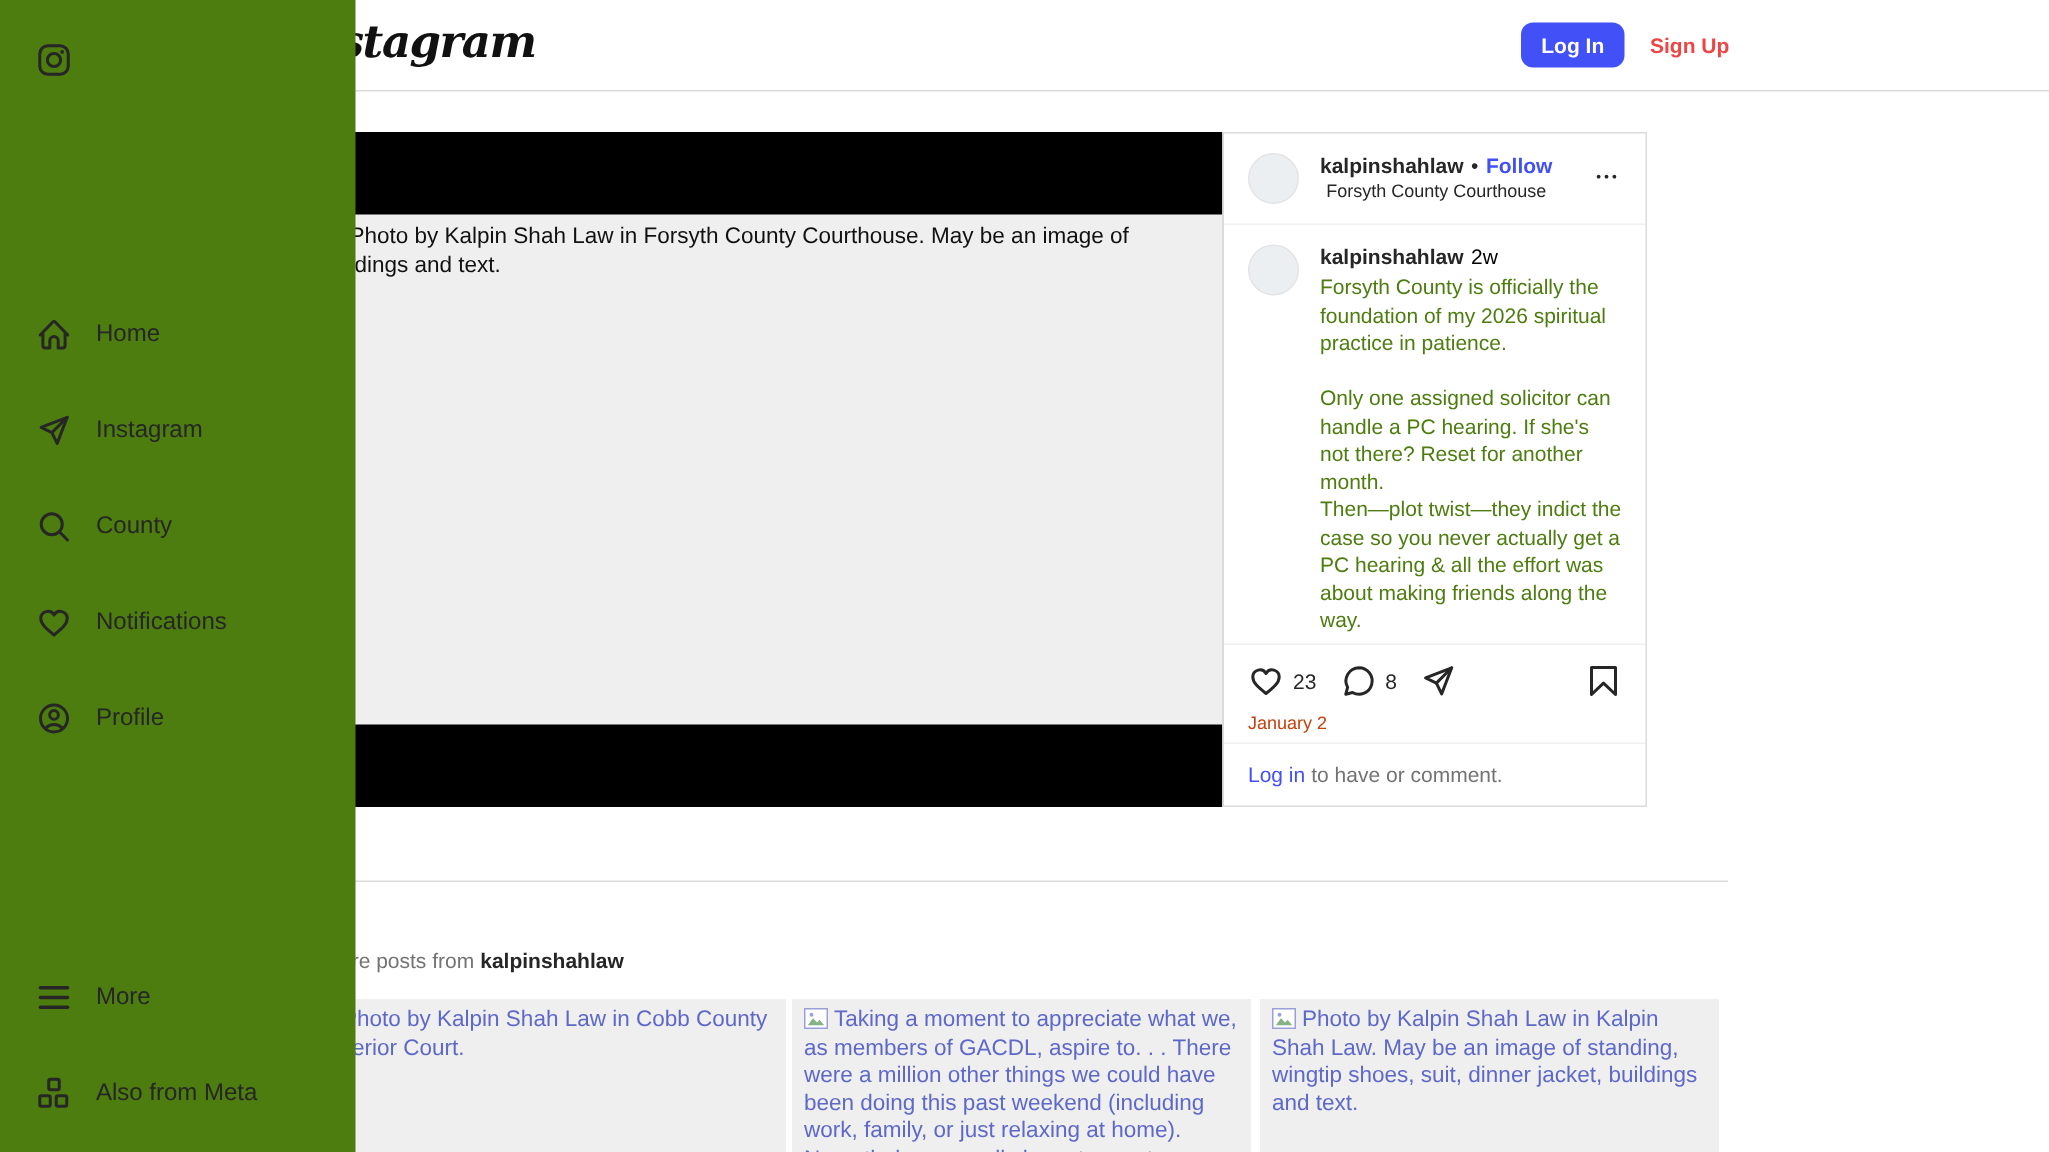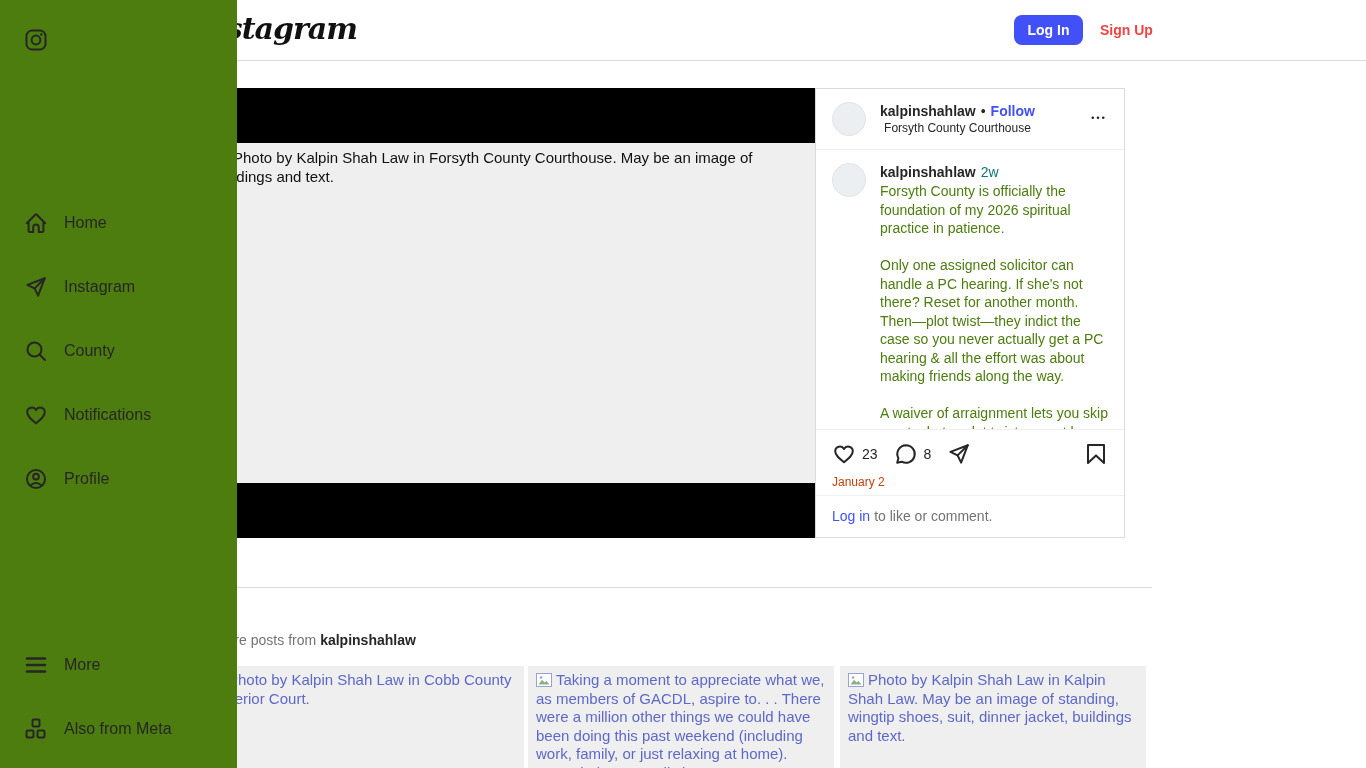--- a/index.html
+++ b/index.html
@@ -37,7 +37,7 @@
   .broken-ico{display:inline-block;vertical-align:-2px;margin-right:4px;}
 
   
-  .panel{position:absolute;left:815px;top:88px;width:310px;height:450px;background:#fff;
+  .panel{position:absolute;left:815px;top:88px;width:283px;height:450px;background:#fff;
          border:1px solid #dbdbdb;box-sizing:border-box;z-index:1;display:flex;flex-direction:column;}
   .p-header{height:61px;flex:0 0 auto;border-bottom:1px solid #efefef;display:flex;align-items:center;
             padding:0 16px;box-sizing:border-box;position:relative;}

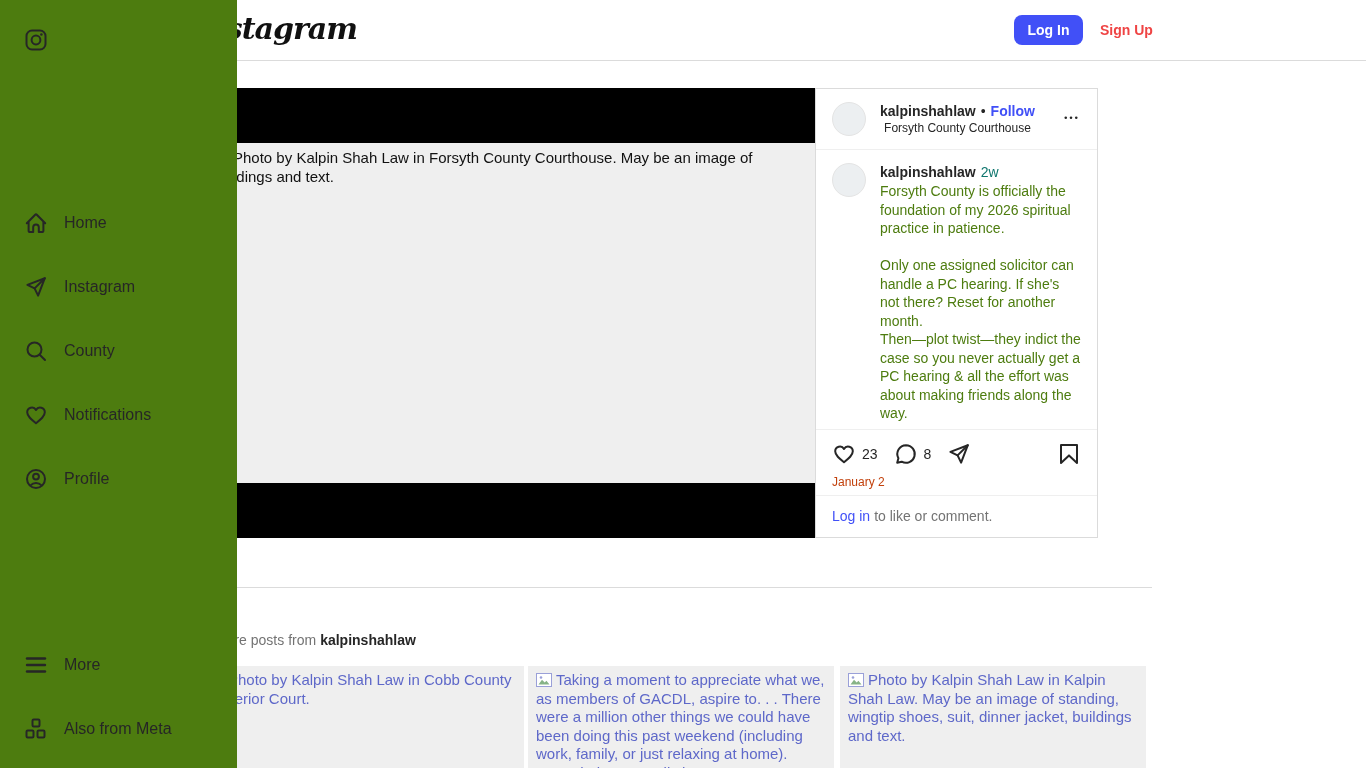--- a/index.html
+++ b/index.html
@@ -52,7 +52,7 @@
 
   .p-caption{height:279px;flex:0 0 auto;overflow:hidden;display:flex;padding:13px 16px 0;box-sizing:border-box;}
   .p-caption .ctext{margin-left:14px;width:262px;}
-  .time{color:#0f766e;font-size:14px;margin-left:5px;font-weight:normal;}
+  .time{color:#000000;font-size:14px;margin-left:5px;font-weight:normal;}
   .caption-body{font-size:14px;line-height:18.5px;color:#4d7c0f;white-space:pre-wrap;margin-top:1px;}
 
   .p-actions{height:66px;flex:0 0 auto;border-top:1px solid #efefef;padding:8px 16px 0;box-sizing:border-box;}

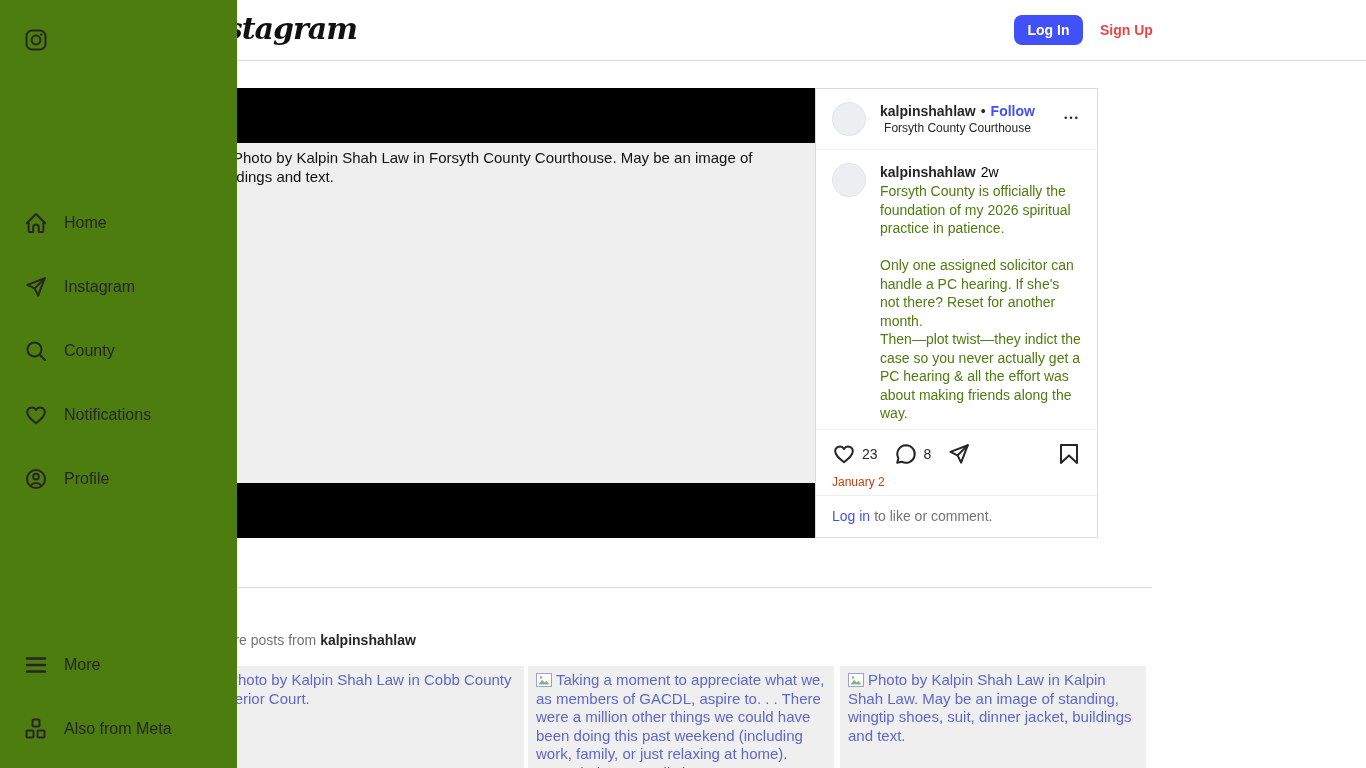--- a/index.html
+++ b/index.html
@@ -160,7 +160,7 @@
 
   <div class="p-login">
     <span class="login-link">Log in</span>
-    <span class="login-rest">to like or comment.</span>
+    <span class="login-rest">to have or comment.</span>
   </div>
 </div>
 

